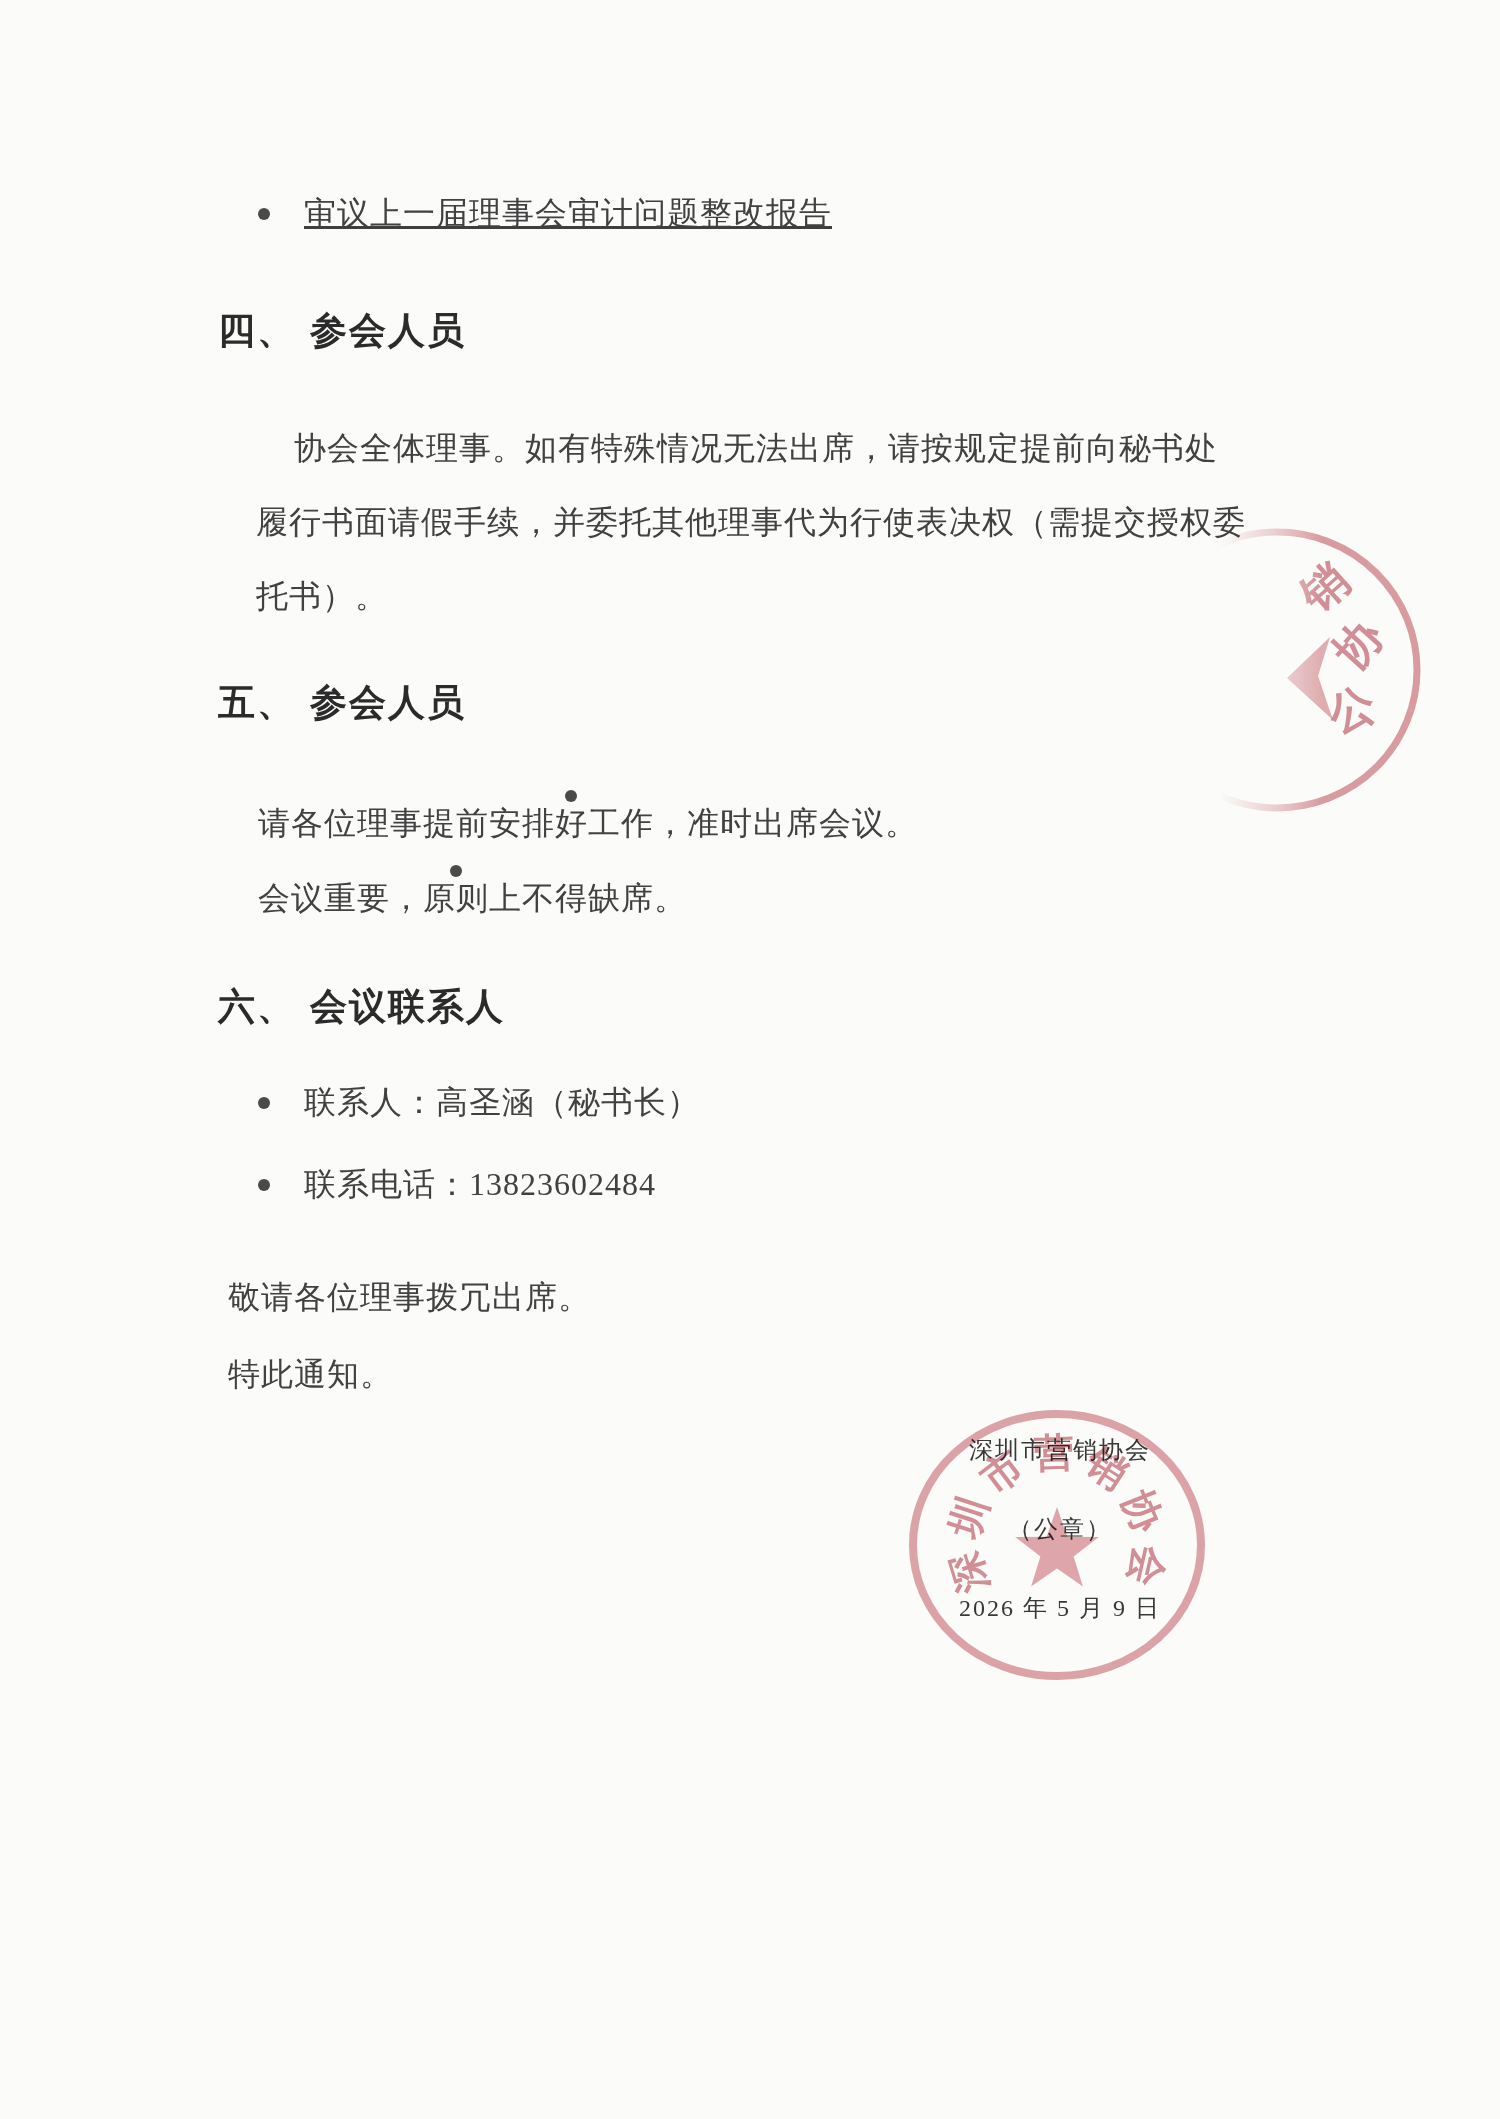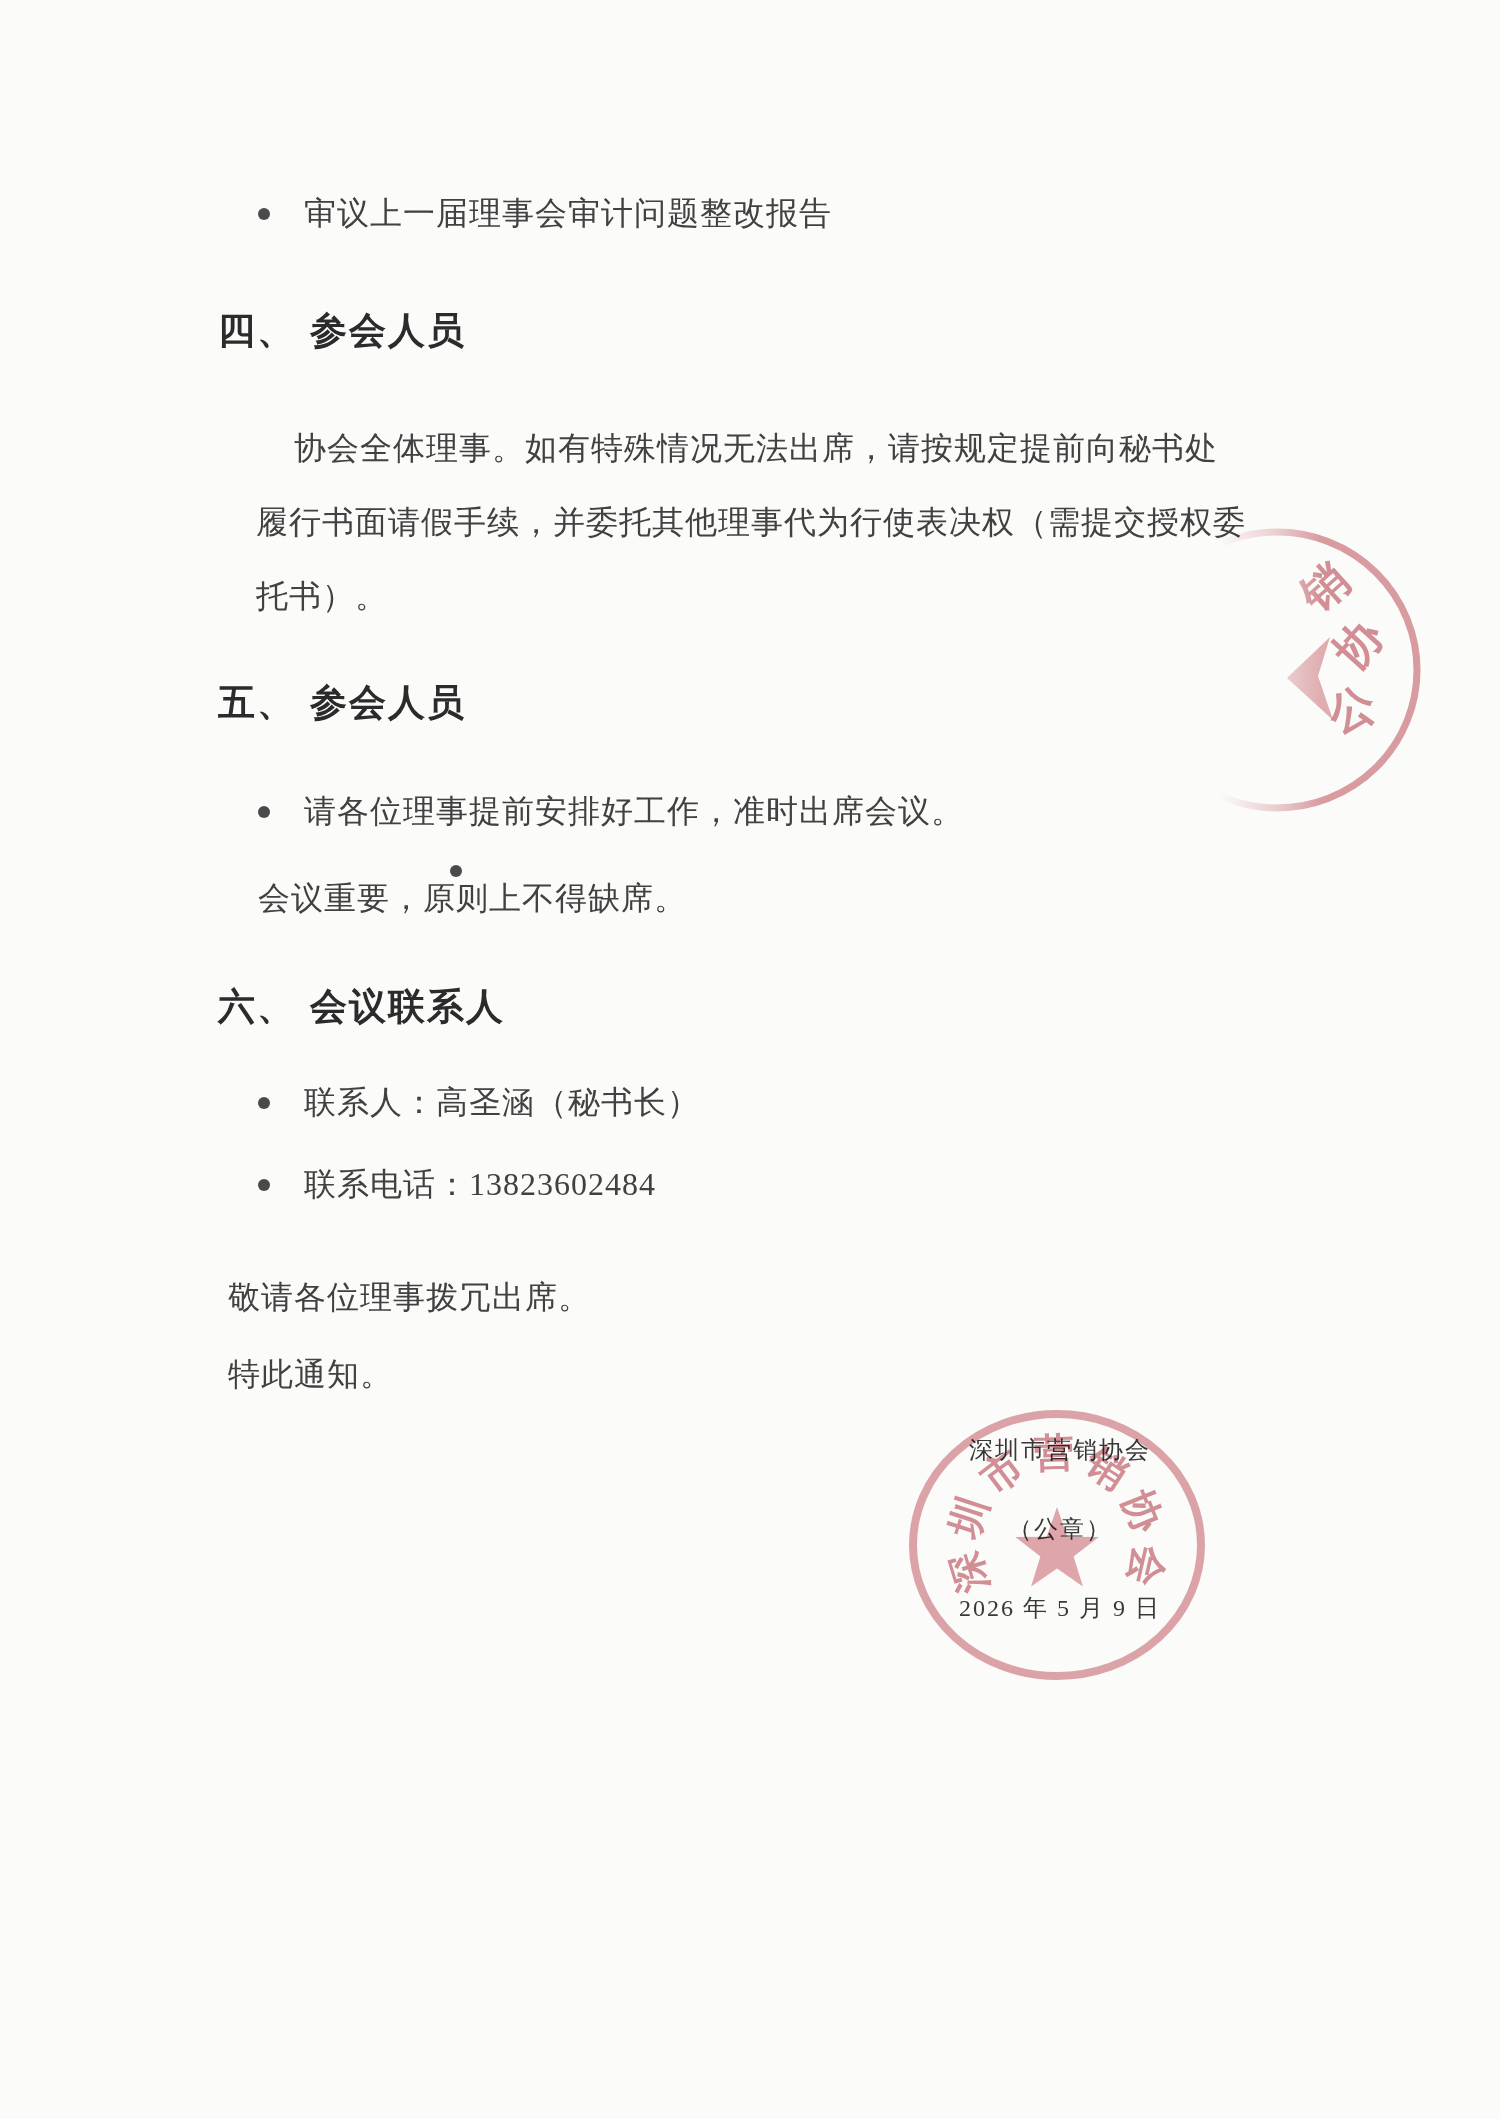--- a/index.html
+++ b/index.html
@@ -51,7 +51,7 @@
 
 <div class="page">
 
-  <div class="abs bullet-row" style="left:258px;top:192px;">
+  <div class="abs bullet-row" style="left:258px;top:192px;text-decoration:underline;">
     <span class="bullet-dot"></span>
     <span class="body-text">审议上一届理事会审计问题整改报告</span>
   </div>

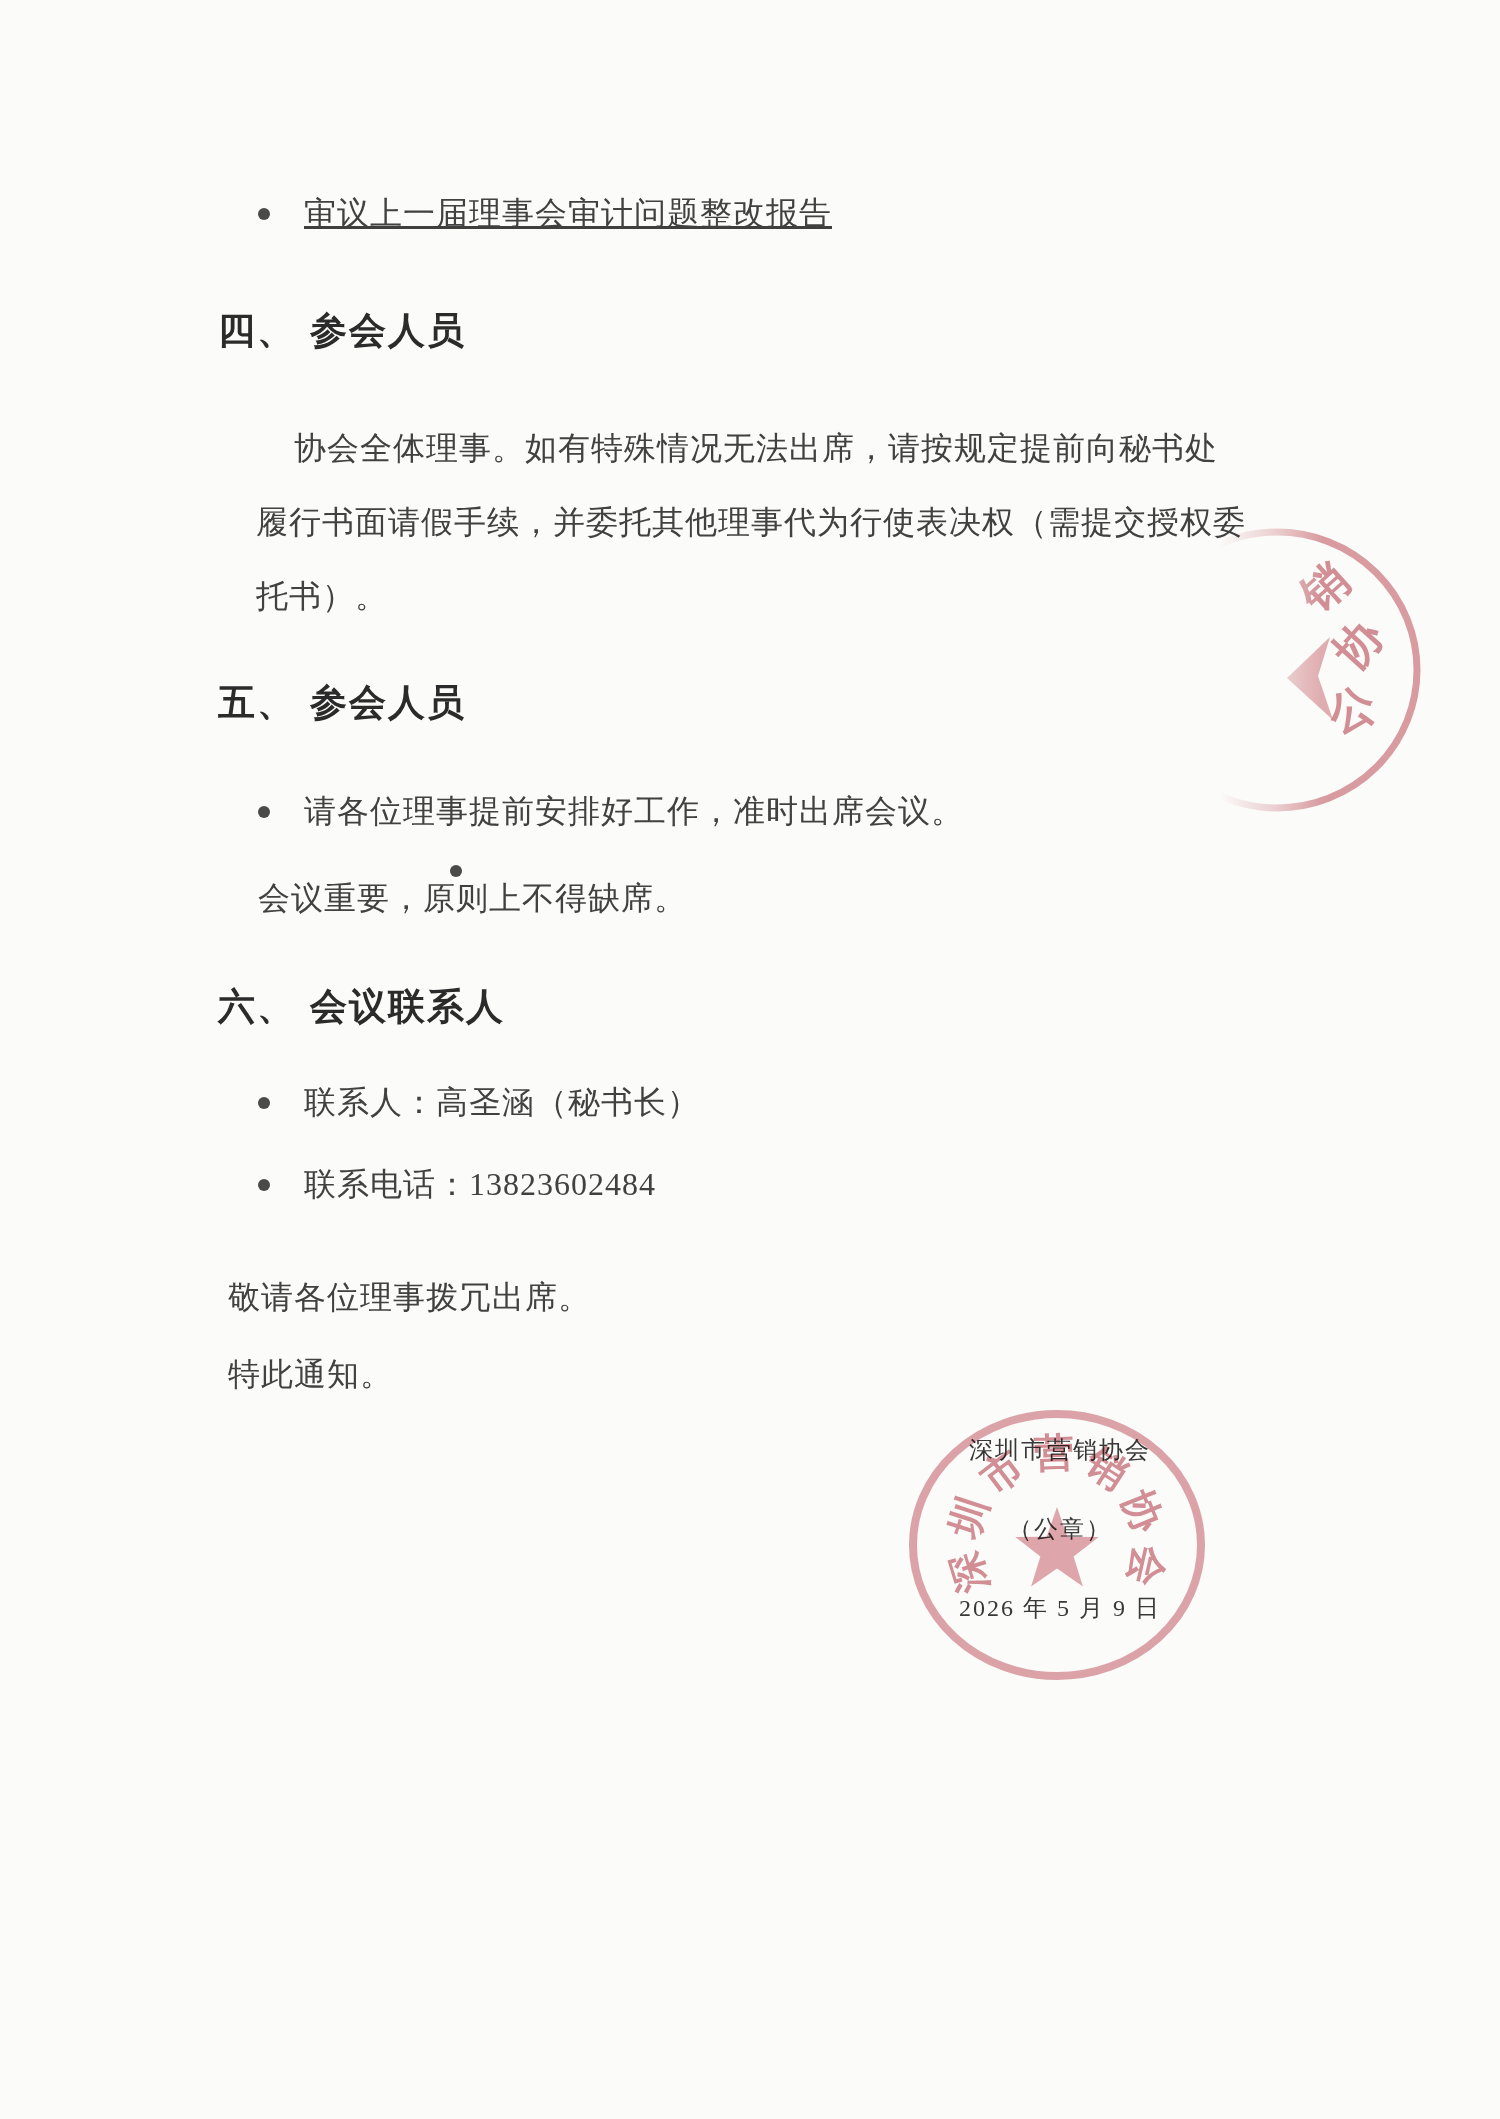--- a/index.html
+++ b/index.html
@@ -72,7 +72,7 @@
     <span>参会人员</span>
   </div>
 
-  <div class="abs bullet-row" style="left:258px;top:790px;">
+  <div class="abs bullet-row" style="left:258px;top:790px;flex-direction:column;">
     <span class="bullet-dot"></span>
     <span class="body-text">请各位理事提前安排好工作，准时出席会议。</span>
   </div>

